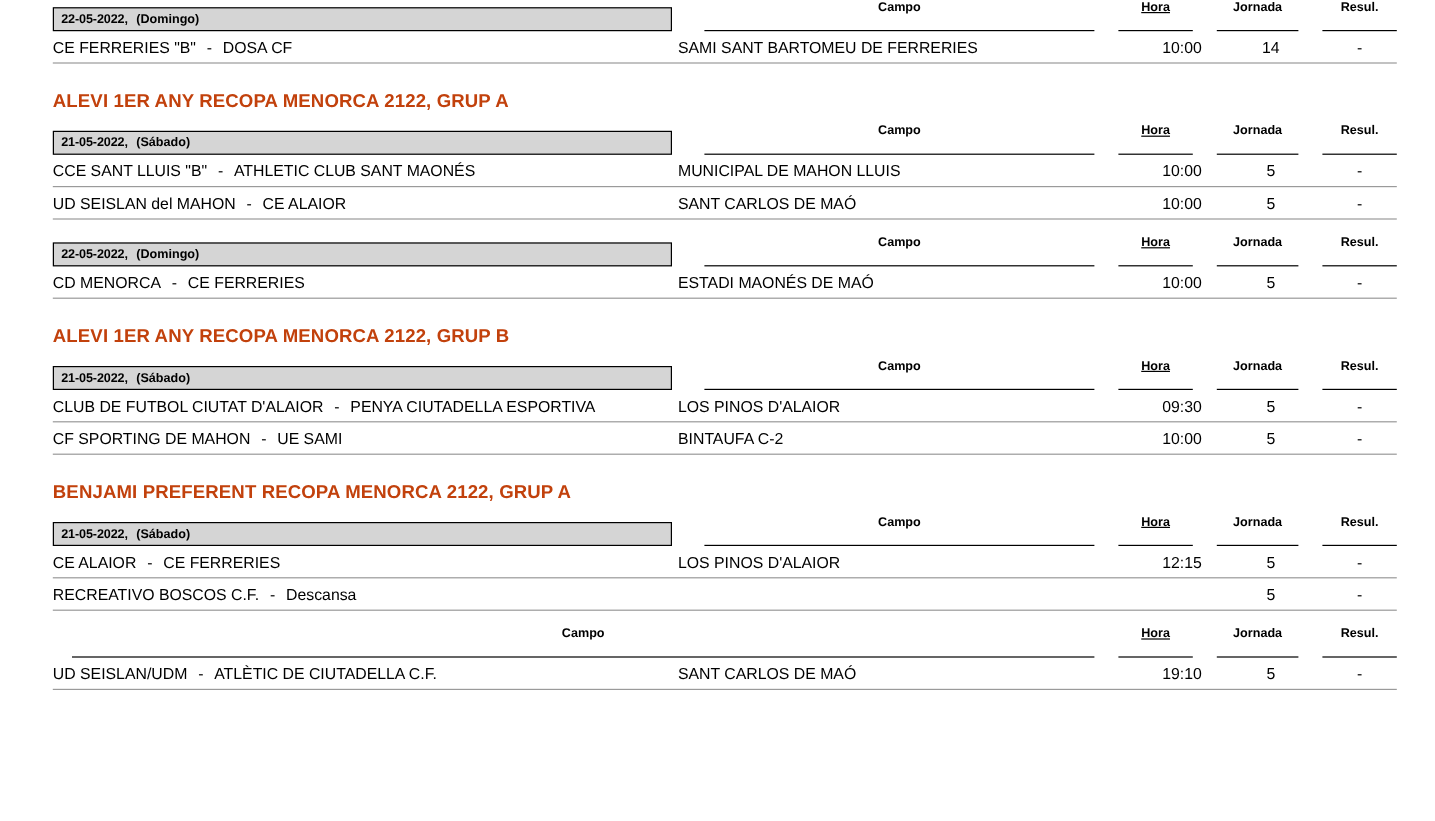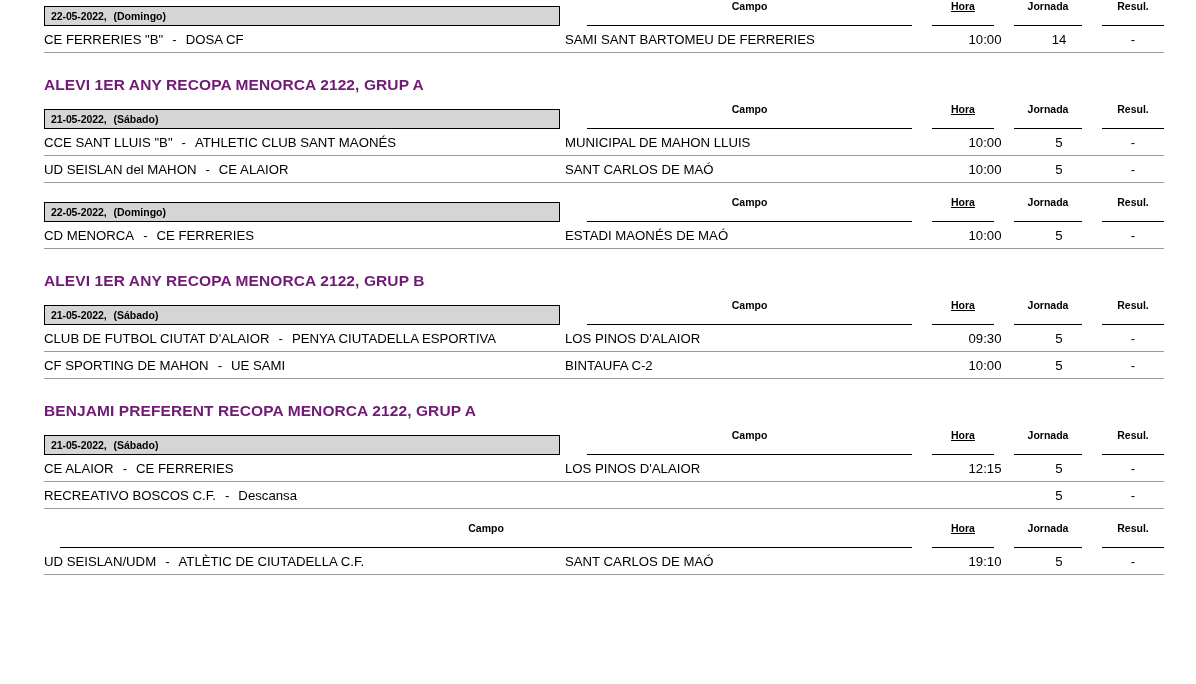--- a/index.html
+++ b/index.html
@@ -28,7 +28,7 @@
     font-size: 15.5px;
     font-weight: bold;
     letter-spacing: 0.1px;
-    color: #701a75;
+    color: #c2410c;
     margin: 0;
     padding: 22px 0 8px 44px;
     line-height: 20px;

